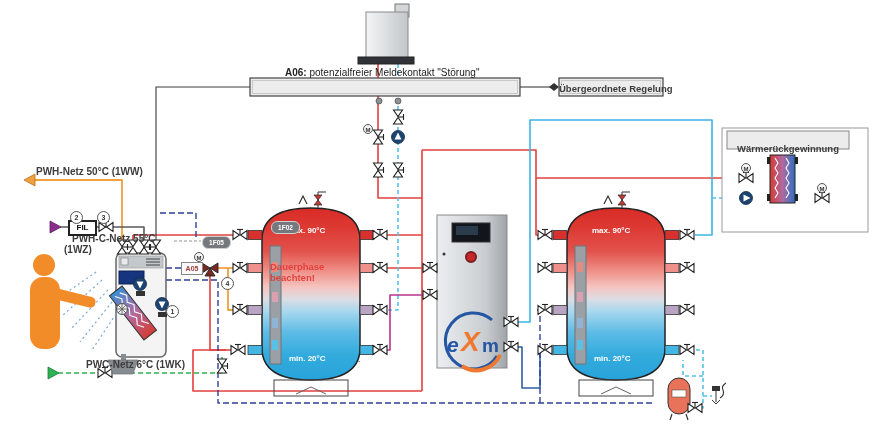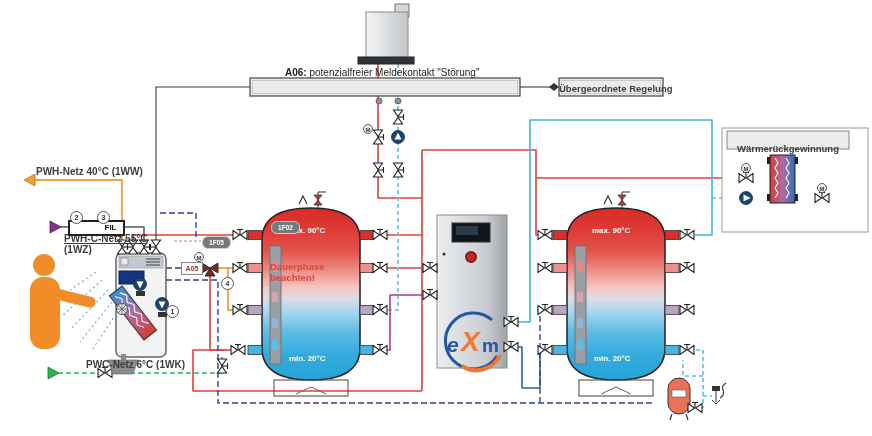--- a/index.html
+++ b/index.html
@@ -351,7 +351,7 @@
   </g>
 </svg>
 
-<div class="lbl" style="left:36px;top:166px;">PWH-Netz 40°C (1WW)</div>
+<div class="lbl" style="left:36px;top:166px;">PWH-Netz 50°C (1WW)</div>
 <div class="lbl" style="left:64px;top:233px;text-decoration:underline;">PWH-C-Netz 55°C</div>
 <div class="lbl" style="left:64px;top:244px;">(1WZ)</div>
 <div class="lbl" style="left:86px;top:359px;">PWC-Netz 6°C (1WK)</div>

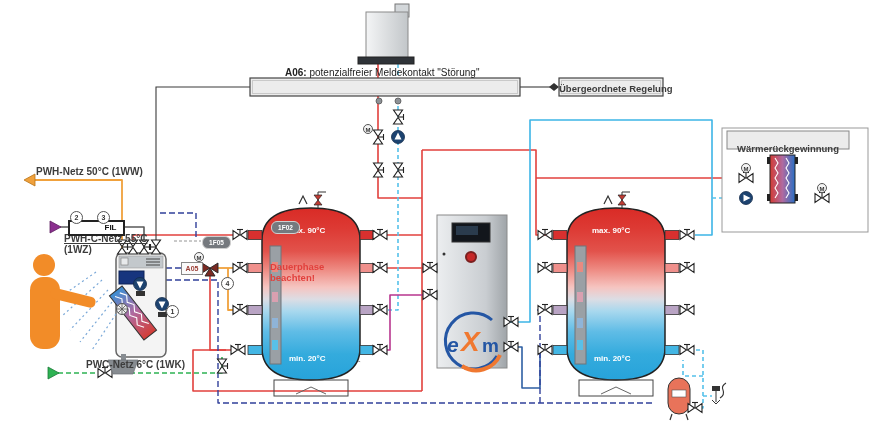--- a/index.html
+++ b/index.html
@@ -20,7 +20,7 @@
   .tagbox{position:absolute;background:#fafafa;border:1px solid #888;color:#9a3b32;
         font-size:7px;font-weight:bold;text-align:center;}
   .filbox{position:absolute;left:68px;top:220px;width:25px;height:12px;border:2px solid #222;
-        background:#fff;color:#111;font-size:8px;line-height:12px;font-weight:bold;text-align:center;padding-left:28px;}
+        background:#fff;color:#111;font-size:8px;line-height:12px;font-weight:bold;text-align:center;}
   .logoLetter{position:absolute;font-weight:bold;font-style:italic;}
   
   .pl{fill:none;stroke-width:1.6;stroke-linejoin:round;}

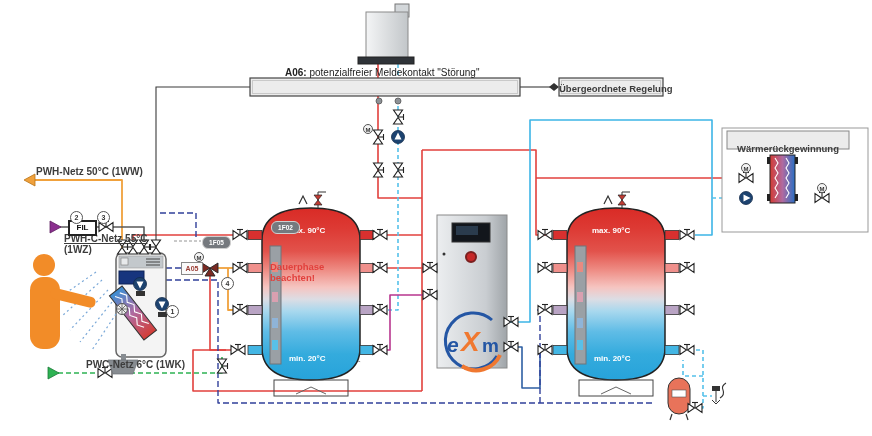--- a/index.html
+++ b/index.html
@@ -352,7 +352,7 @@
 </svg>
 
 <div class="lbl" style="left:36px;top:166px;">PWH-Netz 50°C (1WW)</div>
-<div class="lbl" style="left:64px;top:233px;text-decoration:underline;">PWH-C-Netz 55°C</div>
+<div class="lbl" style="left:72px;top:233px;">PWH-C-Netz 55°C</div>
 <div class="lbl" style="left:64px;top:244px;">(1WZ)</div>
 <div class="lbl" style="left:86px;top:359px;">PWC-Netz 6°C (1WK)</div>
 

